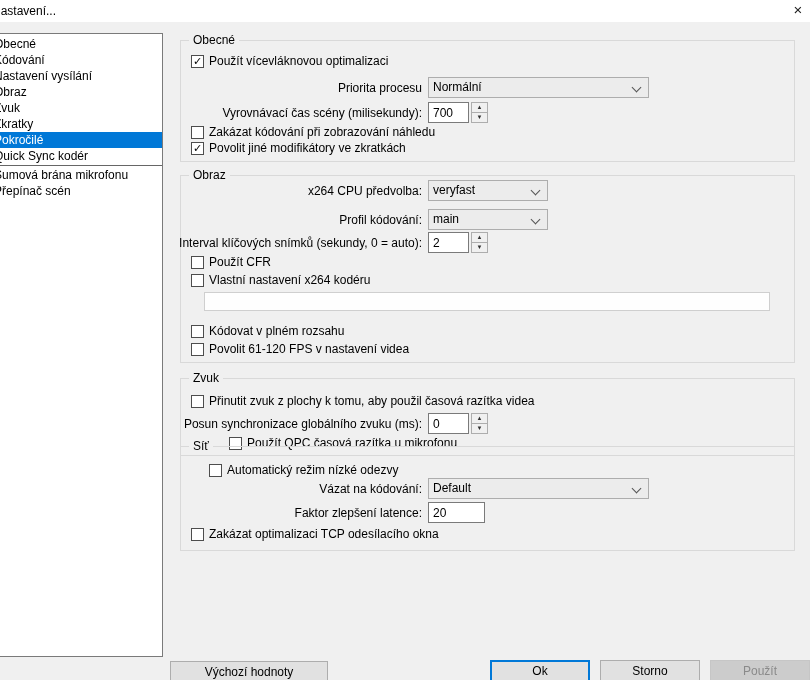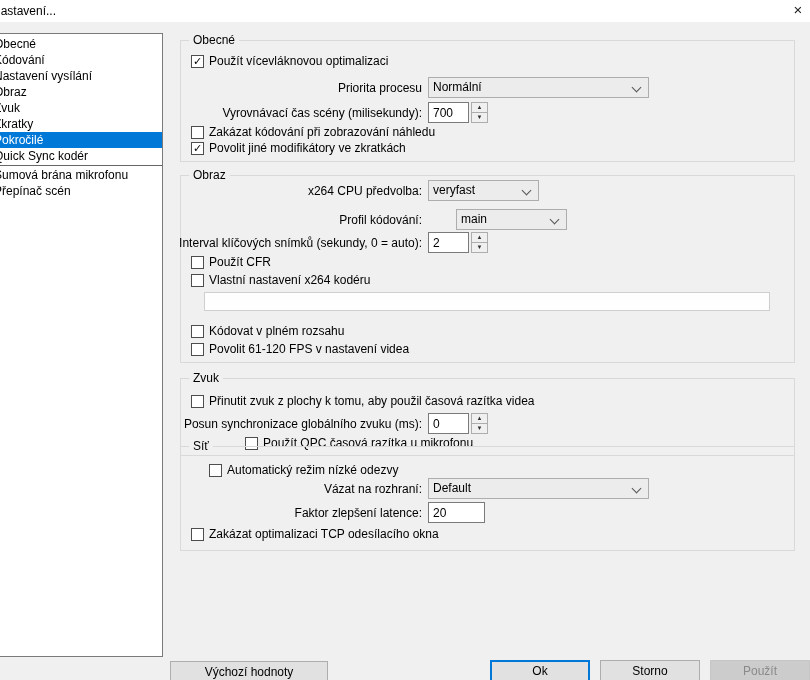--- a/index.html
+++ b/index.html
@@ -43,7 +43,7 @@
   }
   .chevron { position:absolute; right:8px; top:6px; width:7px; height:7px;
     border-right:1px solid #555; border-bottom:1px solid #555; transform:rotate(45deg); }
-  .dd-wide { width:221px; } .dd-mid { width:111px; }
+  .dd-wide { width:221px; } .dd-mid { width:120px; }
 
   .spinner { position:absolute; display:flex; }
   .spin-text { width:41px; height:21px; border:1px solid #7a7a7a; background:#fff; padding:0 4px; font:12px "Liberation Sans",sans-serif; }

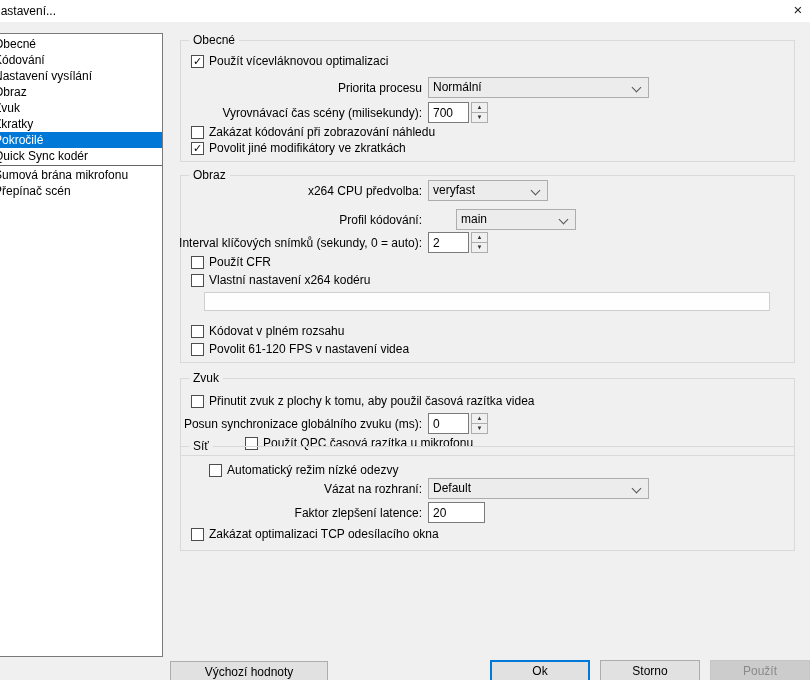--- a/index.html
+++ b/index.html
@@ -133,7 +133,7 @@
   </div>
 
   <span class="r-label" style="top:37px;">Profil kódování:</span>
-  <div class="dropdown dd-mid" style="left:247px; top:33px;margin-left:28px;">
+  <div class="dropdown dd-mid" style="left:247px; top:33px;">
     <span>main</span>
     <span class="chevron"></span>
   </div>

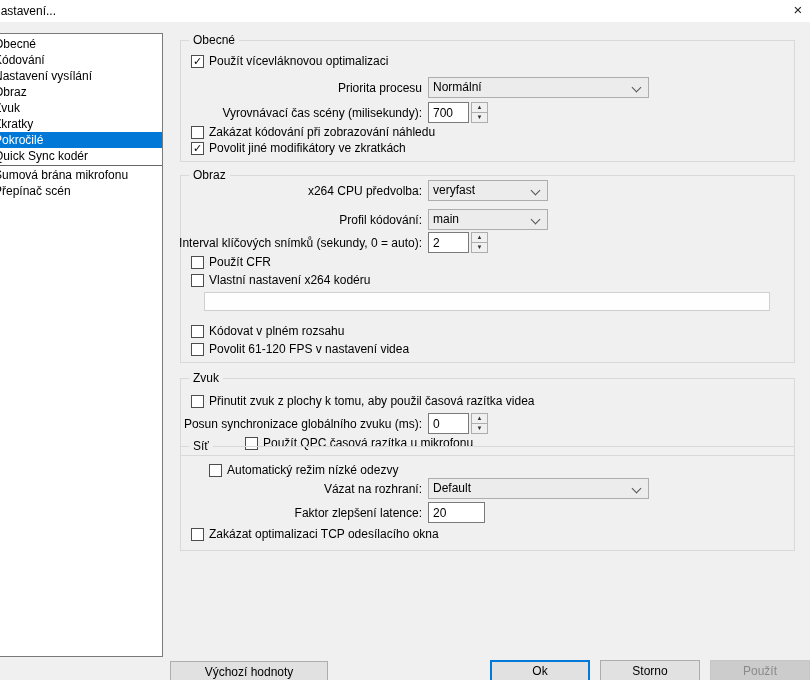--- a/index.html
+++ b/index.html
@@ -187,7 +187,7 @@
     </div>
   </div>
 
-  <div class="cb-row" style="left:16px; top:57px;margin-left:48px;">
+  <div class="cb-row" style="left:0; top:57px;margin-left:48px;">
     <span class="checkbox"></span>
     <span>Použít QPC časová razítka u mikrofonu</span>
   </div>

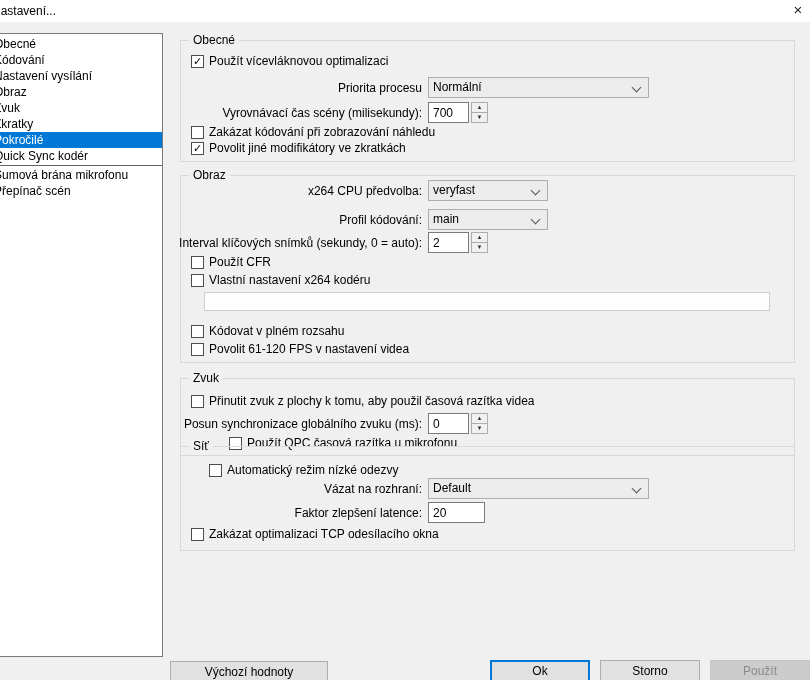--- a/index.html
+++ b/index.html
@@ -201,7 +201,7 @@
     <span>Automatický režim nízké odezvy</span>
   </div>
 
-  <span class="r-label" style="top:35px;">Vázat na rozhraní:</span>
+  <span class="r-label" style="top:35px;">Vázat na kódování:</span>
   <div class="dropdown dd-wide" style="left:247px; top:31px;">
     <span>Default</span>
     <span class="chevron"></span>

